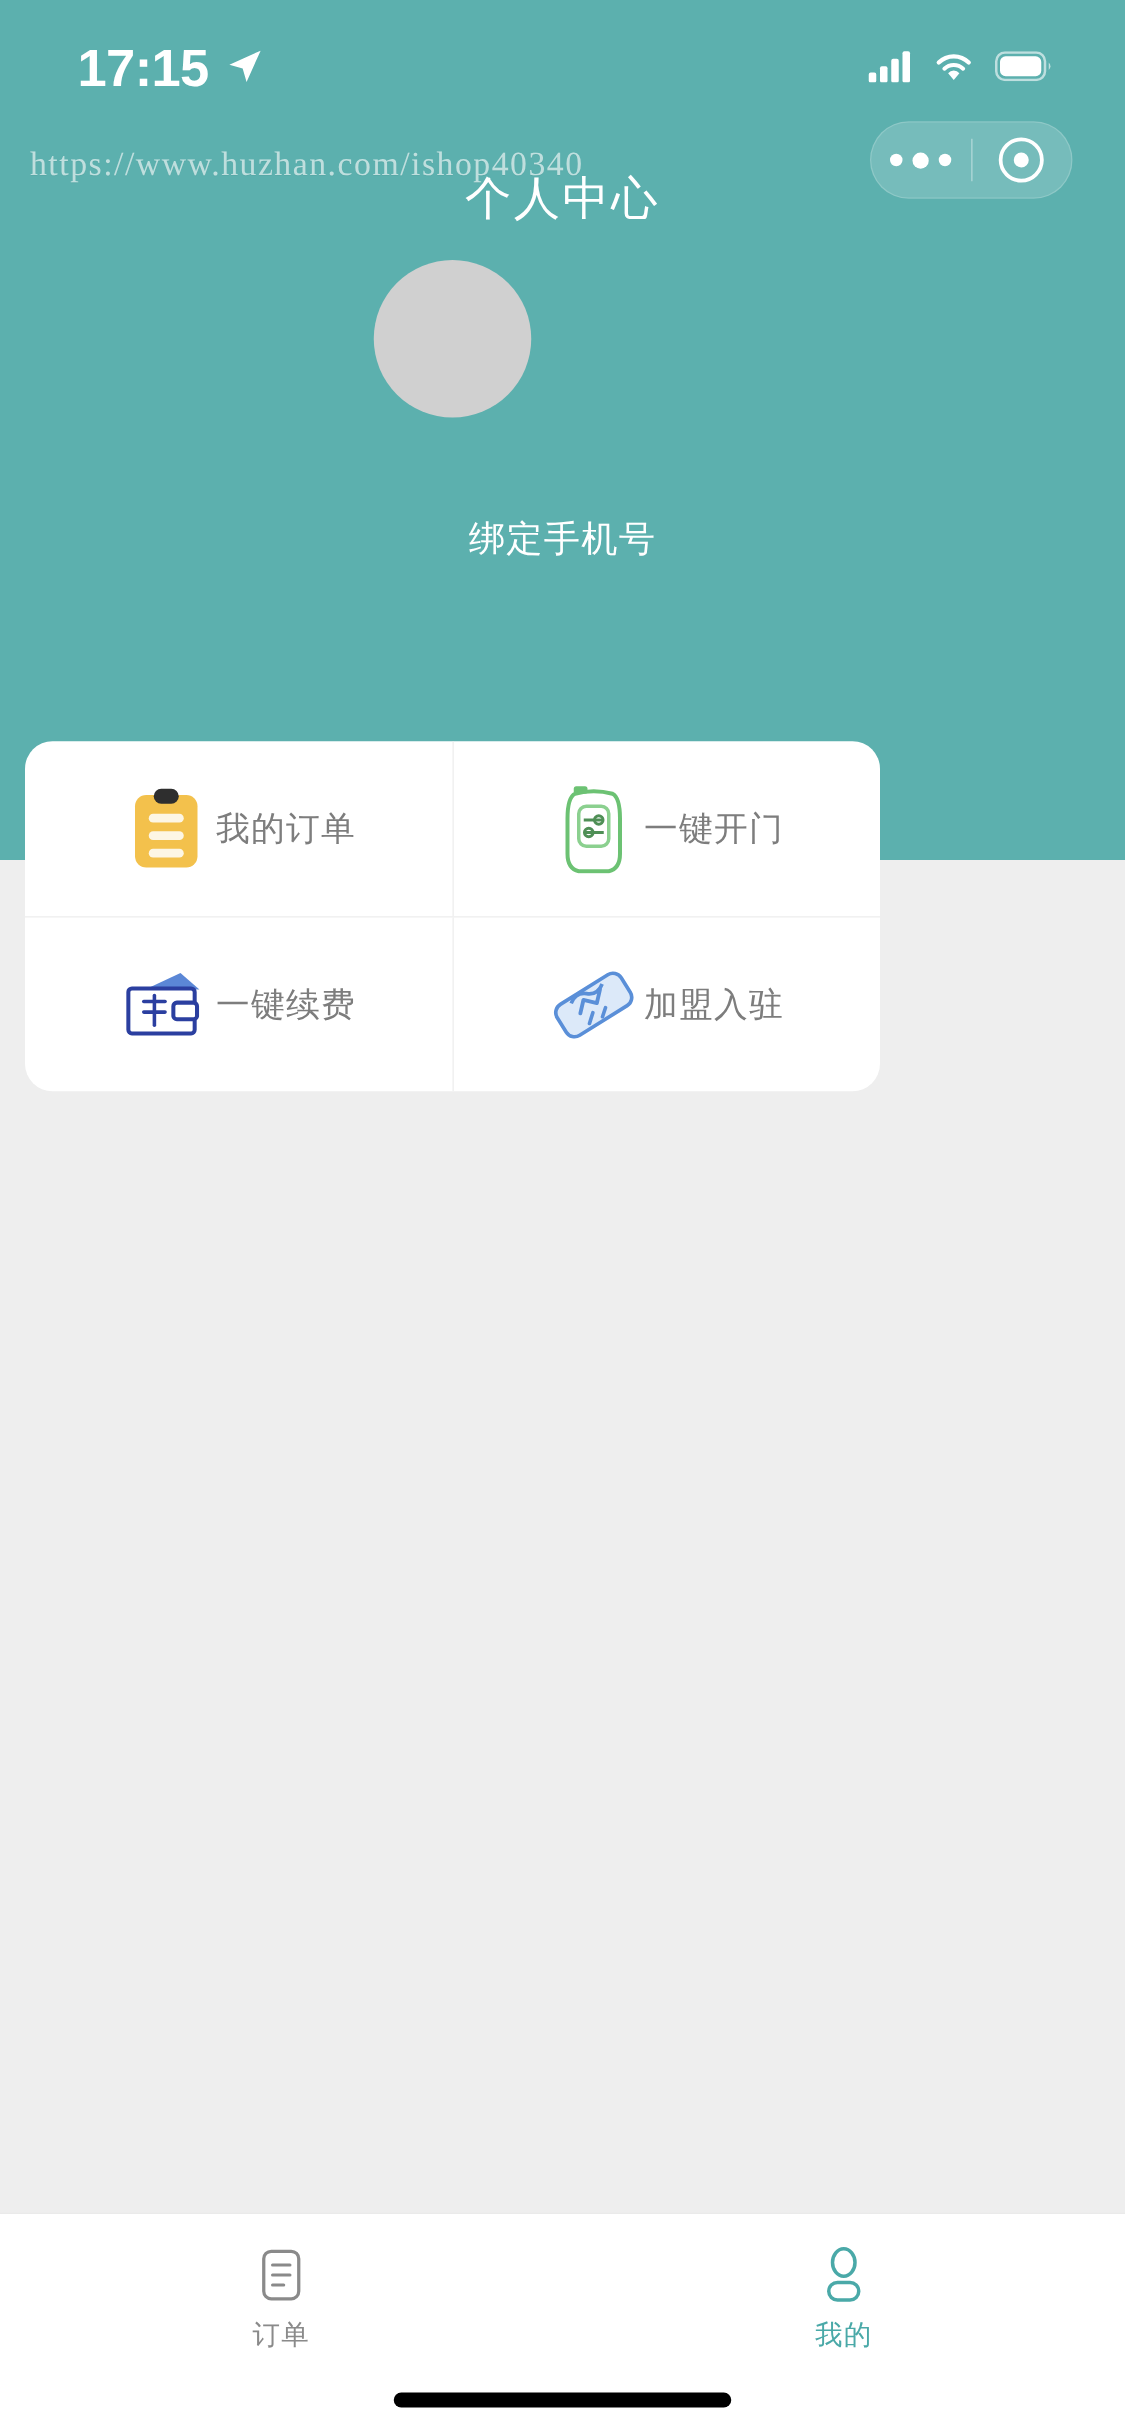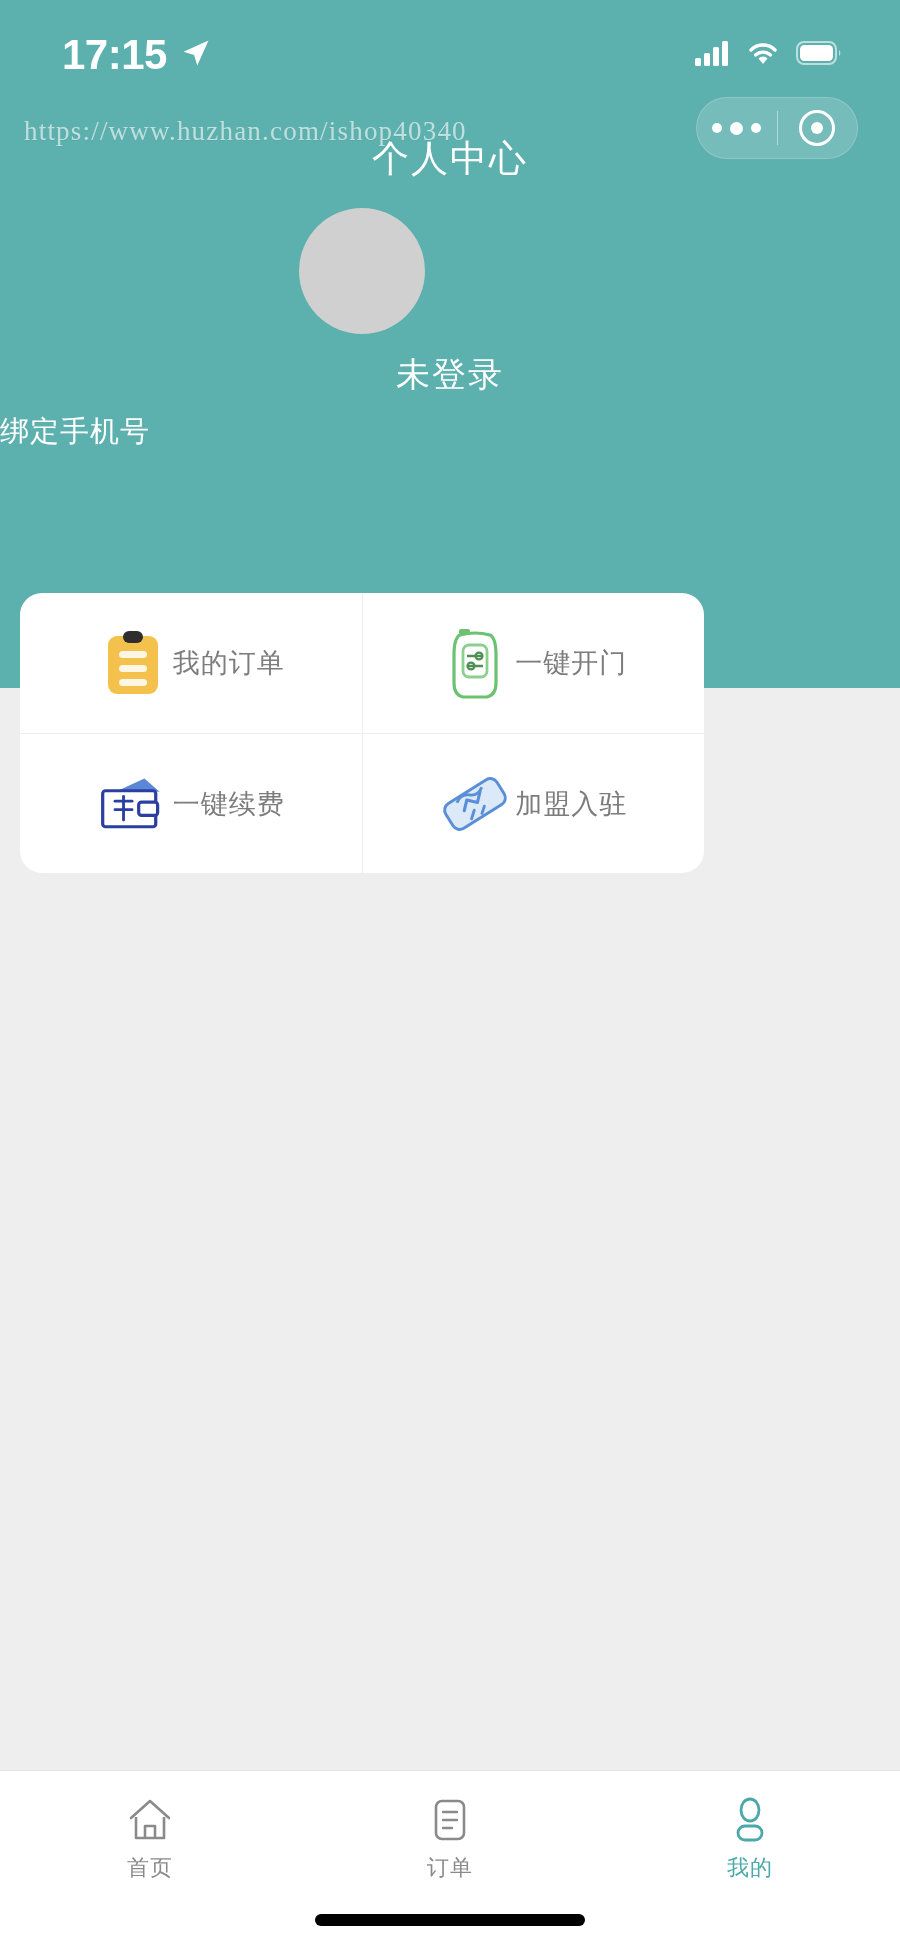--- a/index.html
+++ b/index.html
@@ -315,7 +315,6 @@
   </div>
 
   <div class="avatar"></div>
-  <div class="nickname">未登录</div>
   <div class="bind-phone">绑定手机号</div>
 
   <div class="grid-card">

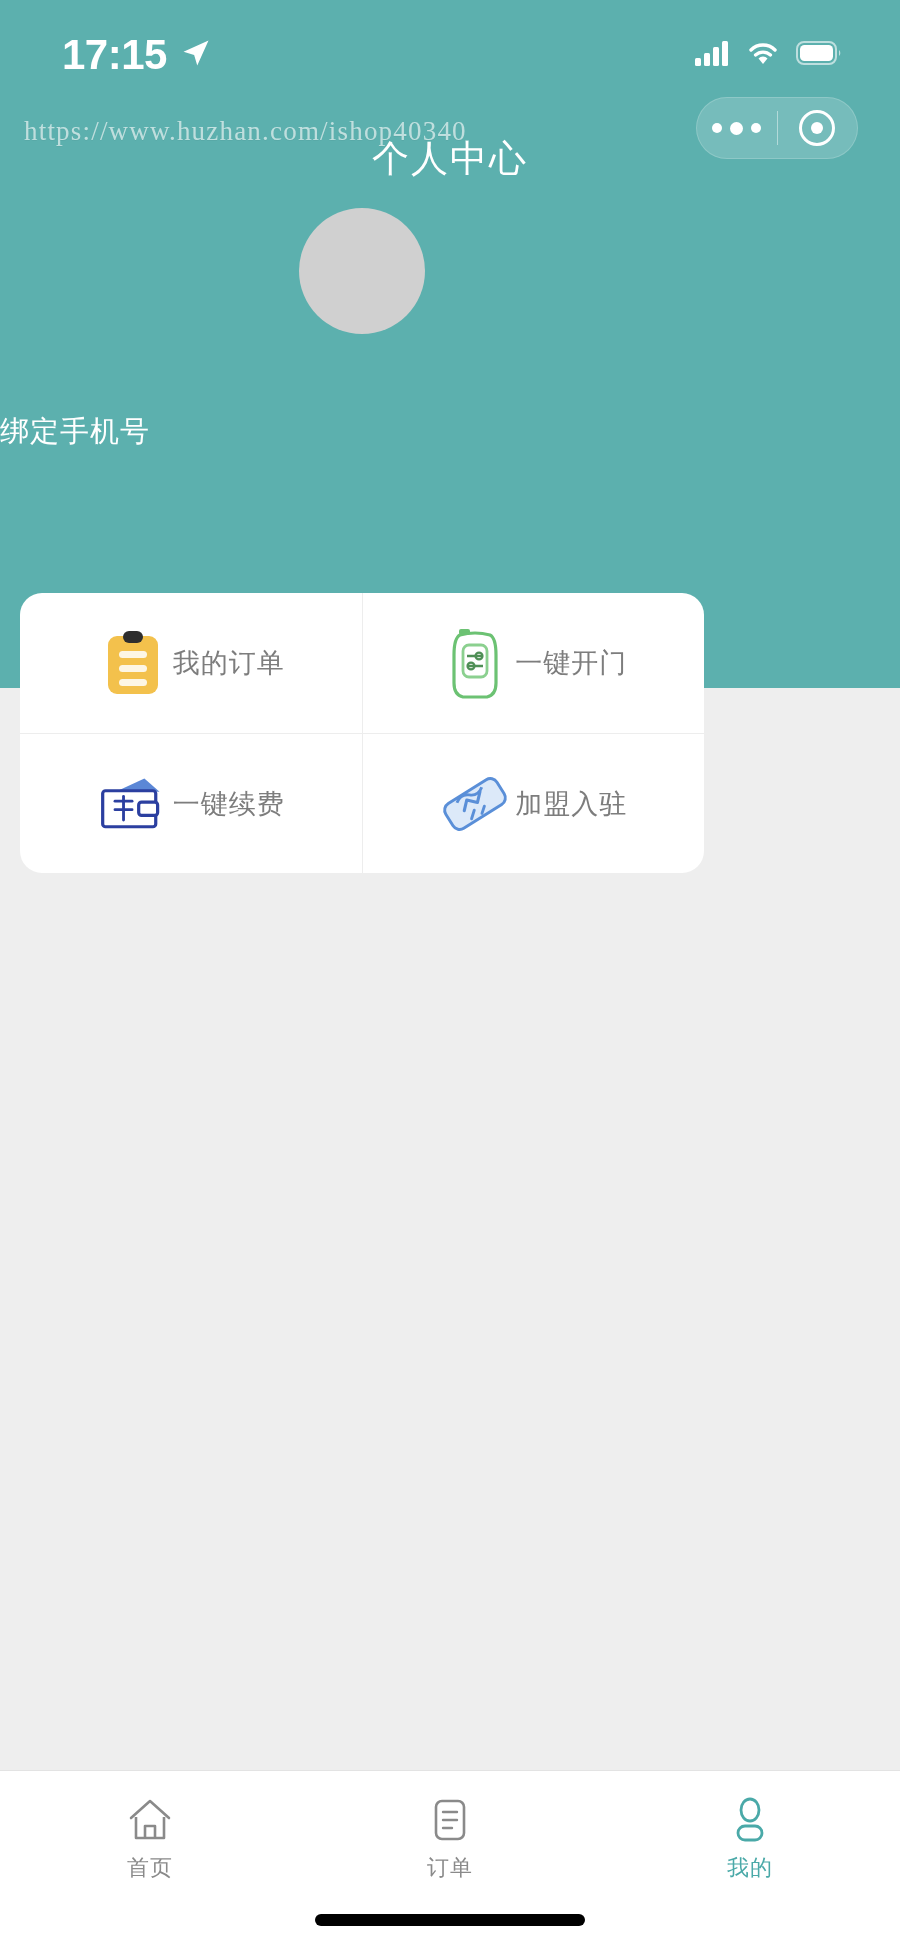--- a/index.html
+++ b/index.html
@@ -158,6 +158,7 @@
     top: 412px;
     left: 0;
     width: 900px;
+    text-align: center;
     color: #ffffff;
     font-size: 29px;
     letter-spacing: 1px;

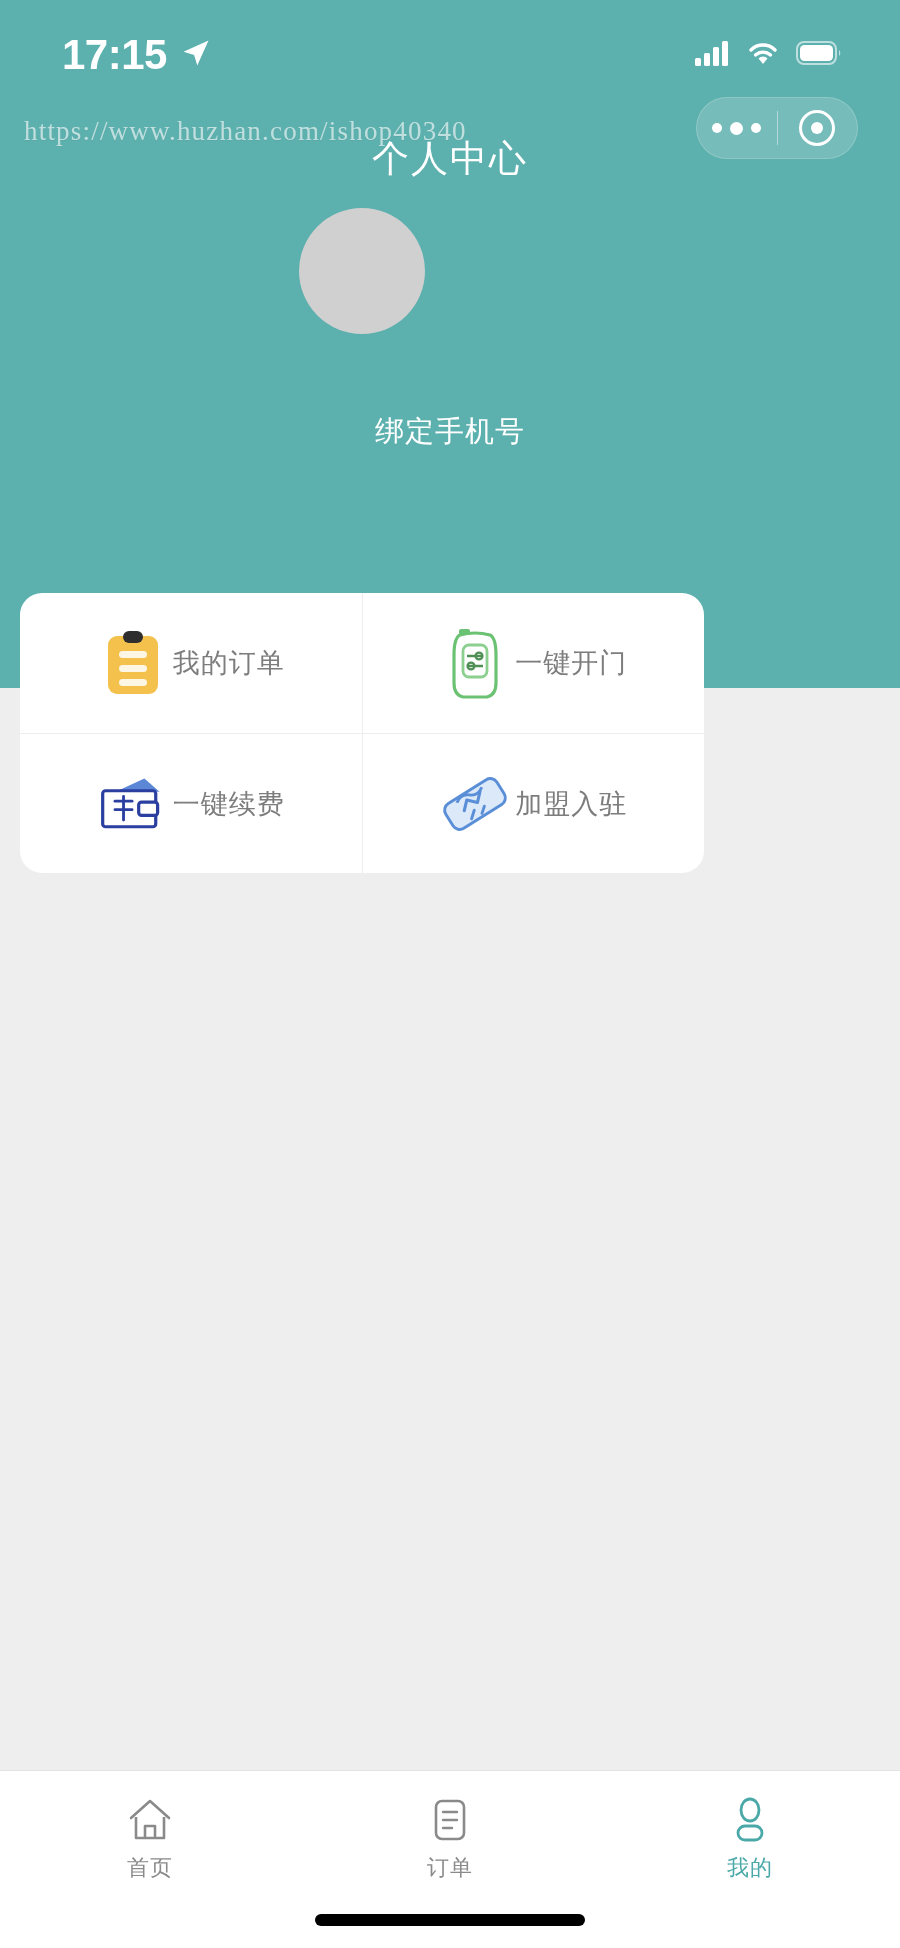--- a/index.html
+++ b/index.html
@@ -391,16 +391,6 @@
 
   <div class="tabbar">
 
-    <div class="tab">
-      <span class="tab-icon">
-        <svg width="46" height="44" viewBox="0 0 46 44">
-          <path d="M4 20 L23 3 L42 20" stroke="#8a8a8a" stroke-width="2.6" fill="none" stroke-linejoin="round" stroke-linecap="round"></path>
-          <path d="M9 19 v21 h28 v-21" stroke="#8a8a8a" stroke-width="2.6" fill="none" stroke-linejoin="round"></path>
-          <path d="M18 40 v-12 h10 v12" stroke="#8a8a8a" stroke-width="2.6" fill="none" stroke-linejoin="round"></path>
-        </svg>
-      </span>
-      <span class="tab-label">首页</span>
-    </div>
 
     <div class="tab">
       <span class="tab-icon">

